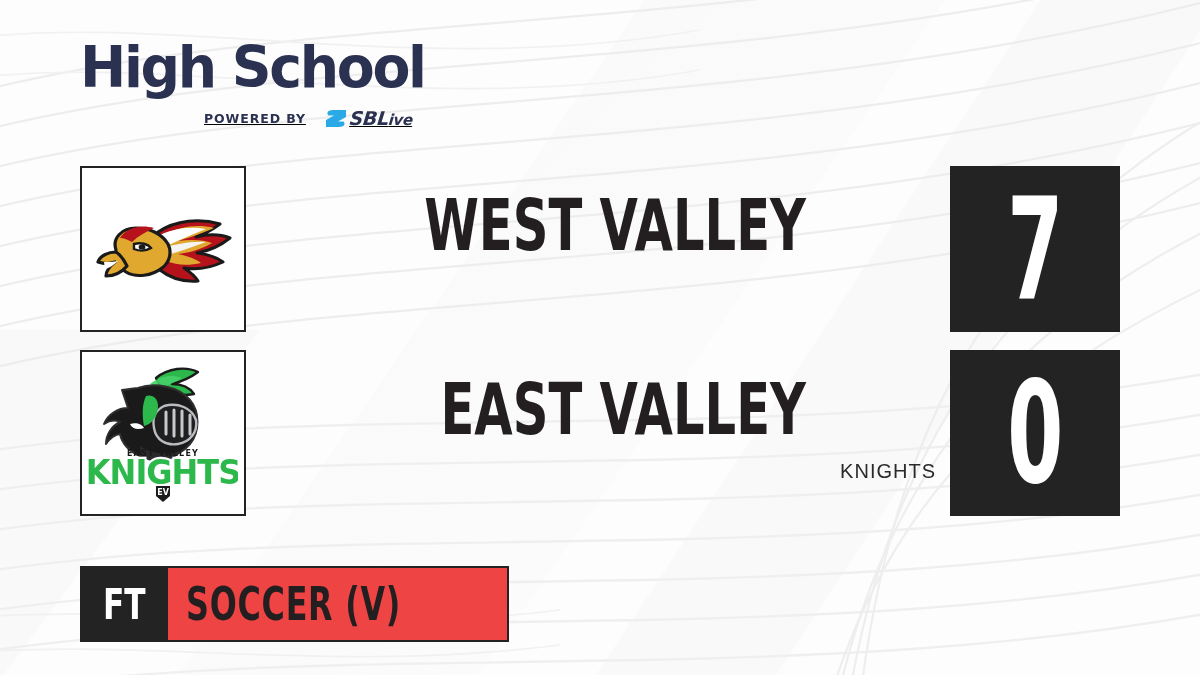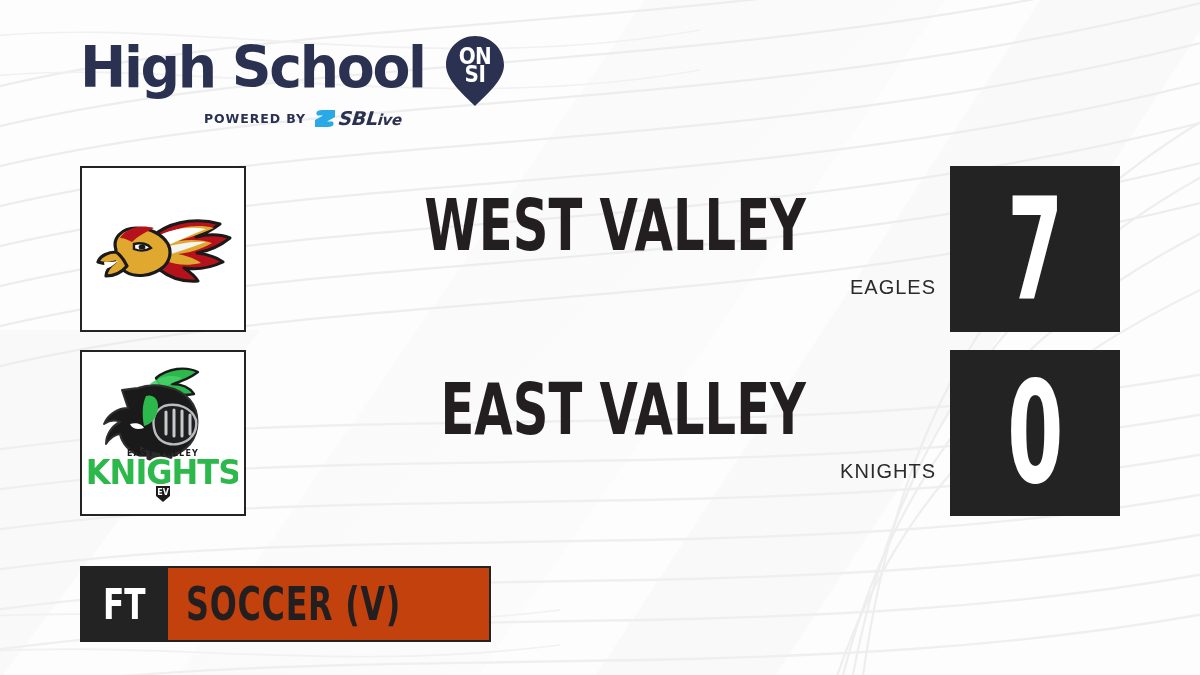--- a/index.html
+++ b/index.html
@@ -190,15 +190,6 @@
   <div class="brand">
     <div class="brand-row">
       <div class="brand-word">High School</div>
-      <div class="pin">
-        <svg viewBox="0 0 64 74" width="64" height="74">
-          <path d="M32 2 C16 2 3 15 3 31 C3 46 20 60 32 72 C44 60 61 46 61 31 C61 15 48 2 32 2 Z" fill="#2b3150"></path>
-          <g fill="#ffffff" font-family="DejaVu Sans, sans-serif" font-weight="bold" text-anchor="middle">
-            <text x="32" y="30" font-size="20" letter-spacing="-0.5" transform="scale(1.0,1.12) translate(0,-3)">ON</text>
-            <text x="32" y="48" font-size="20" letter-spacing="-0.5" transform="scale(1.0,1.12) translate(0,-5)">SI</text>
-          </g>
-        </svg>
-      </div>
     </div>
     <div class="brand-sub">
       <div class="powered">POWERED BY</div>

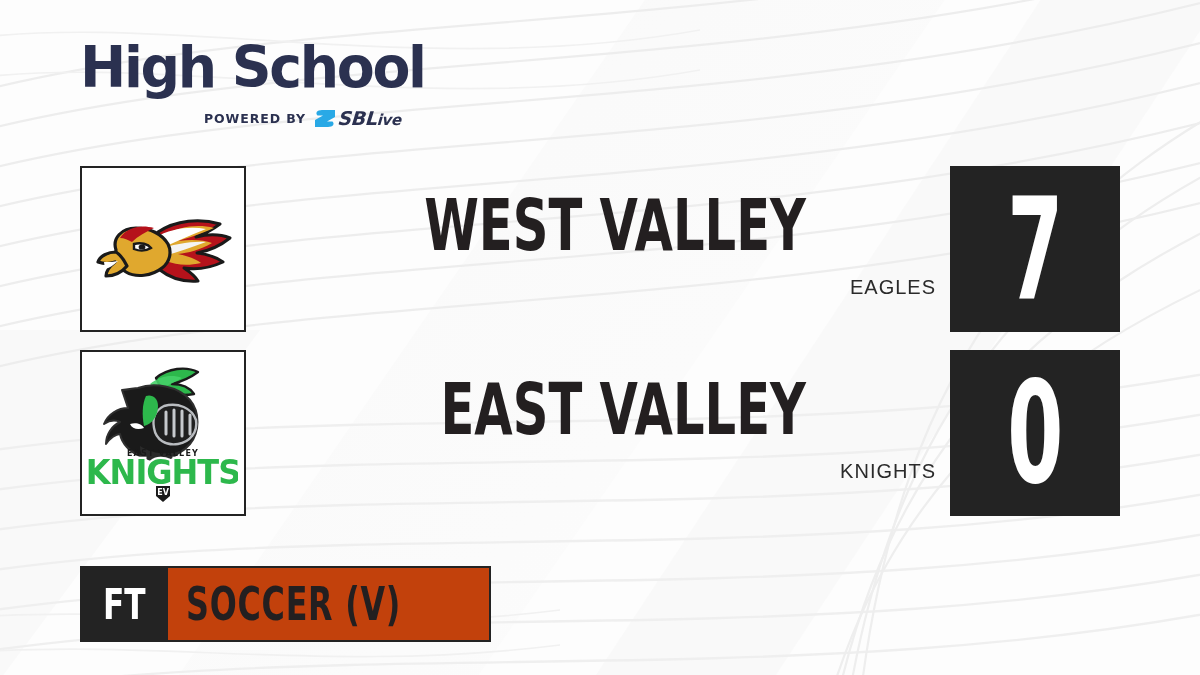--- a/index.html
+++ b/index.html
@@ -34,8 +34,8 @@
   }
   .pin{position:relative;width:64px;height:74px;margin-left:8px;margin-top:-2px;flex:0 0 auto;}
   .brand-sub{
-    display:flex;align-items:center;gap:8px;
-    margin-top:5px;margin-left:124px;
+    display:flex;align-items:center;gap:19px;
+    margin-top:5px;margin-left:124px;text-decoration:underline;
   }
   .powered{
     font-family:"DejaVu Sans", sans-serif;

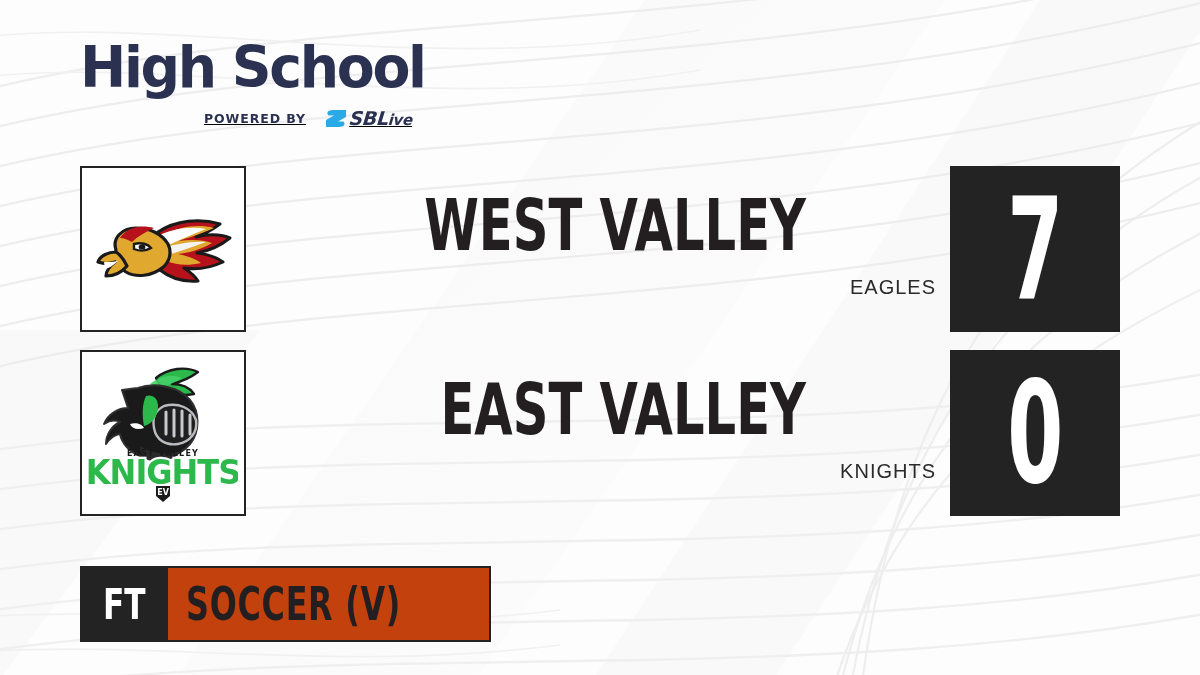--- a/index.html
+++ b/index.html
@@ -229,7 +229,6 @@
 
     <div class="team-text">
       <div class="team-name">WEST VALLEY</div>
-      <div class="team-mascot">EAGLES</div>
     </div>
 
     <div class="score-box">

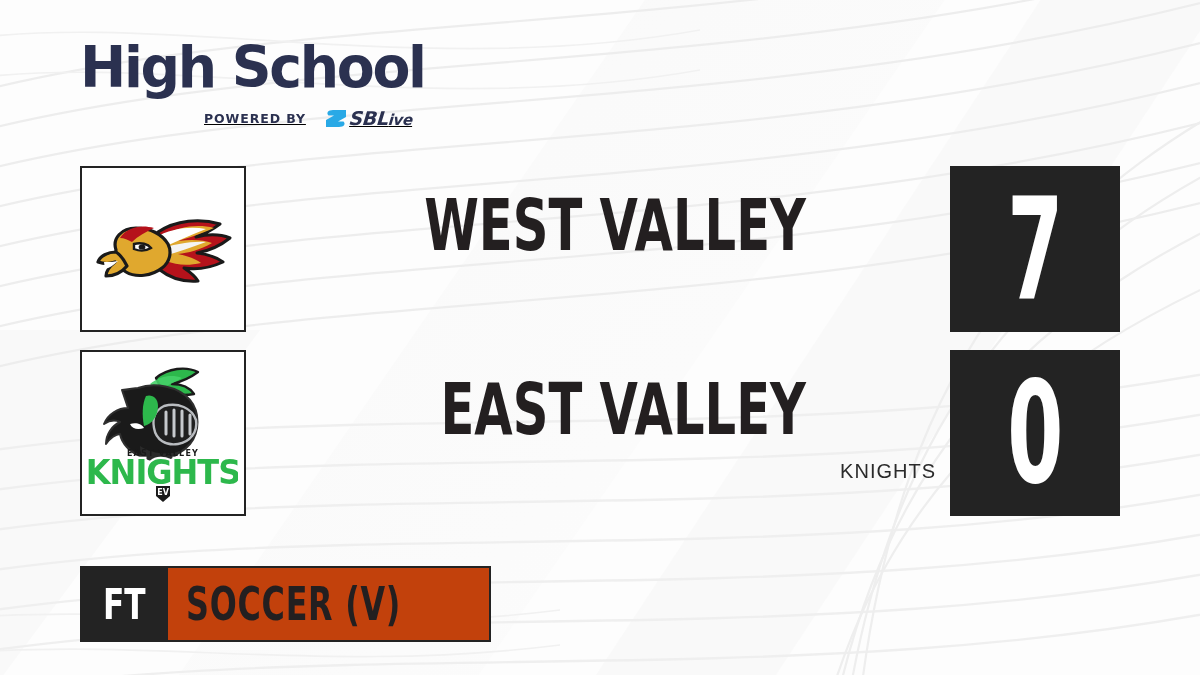--- a/index.html
+++ b/index.html
@@ -115,11 +115,11 @@
     letter-spacing:0px;
   }
   .status-game{
-    height:76px;background:#c2410c;
+    height:76px;background:#ef4444;
     border:2px solid #232323;border-left:none;
     box-sizing:border-box;
     display:flex;align-items:center;
-    padding:0 12px 0 18px;
+    padding:0 30px 0 18px;
   }
   .status-game span{
     font-family:"DejaVu Sans", sans-serif;

